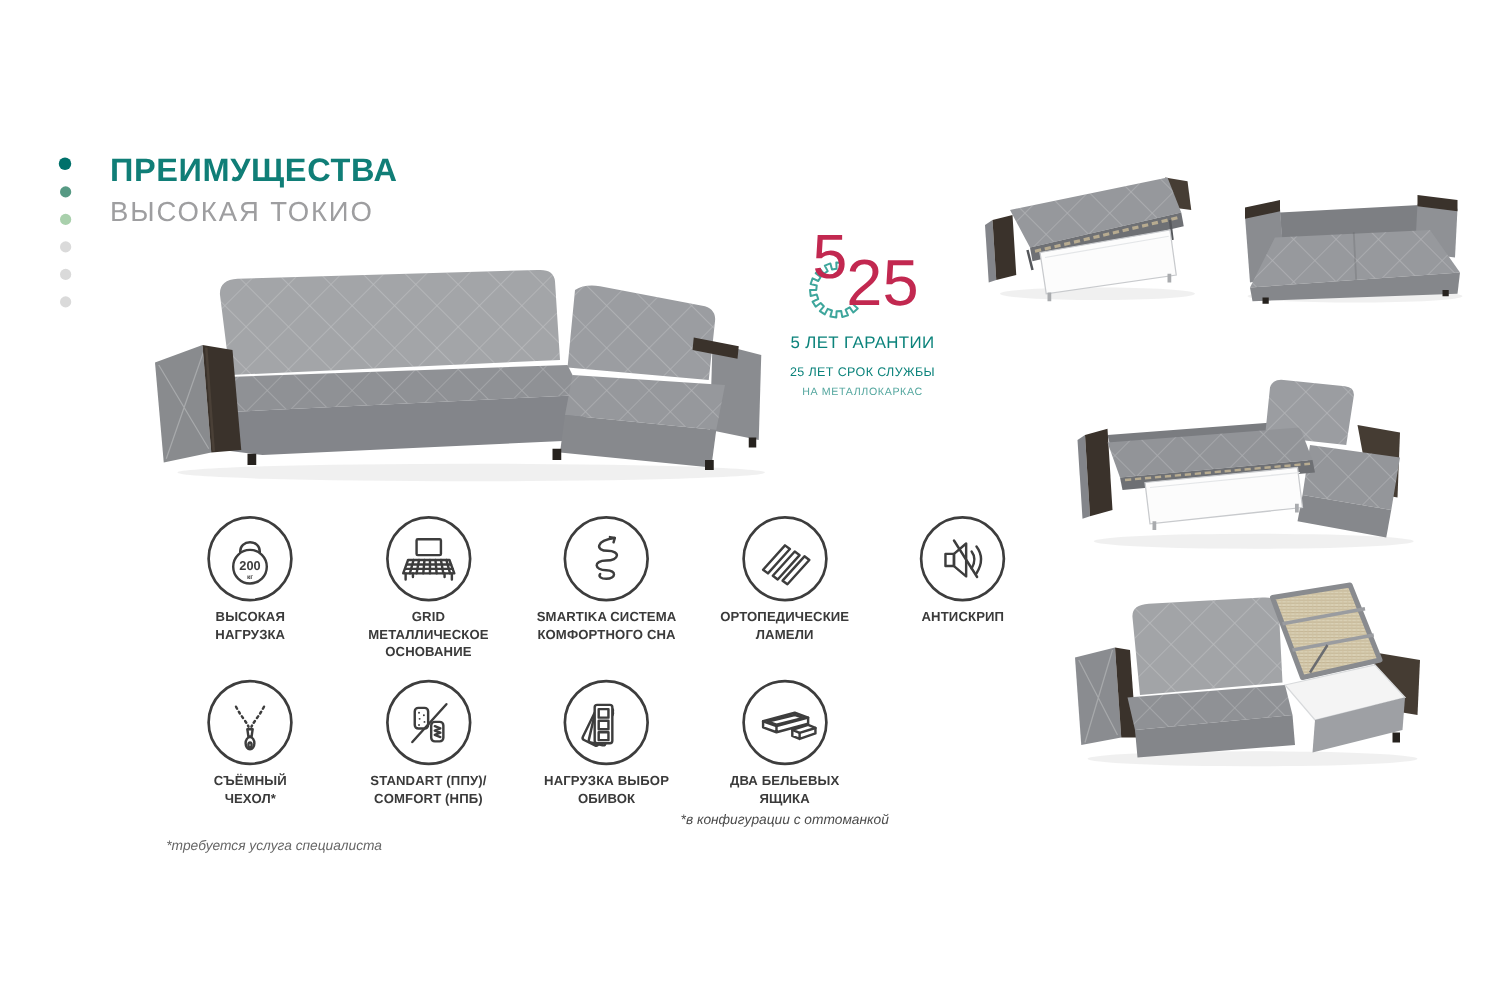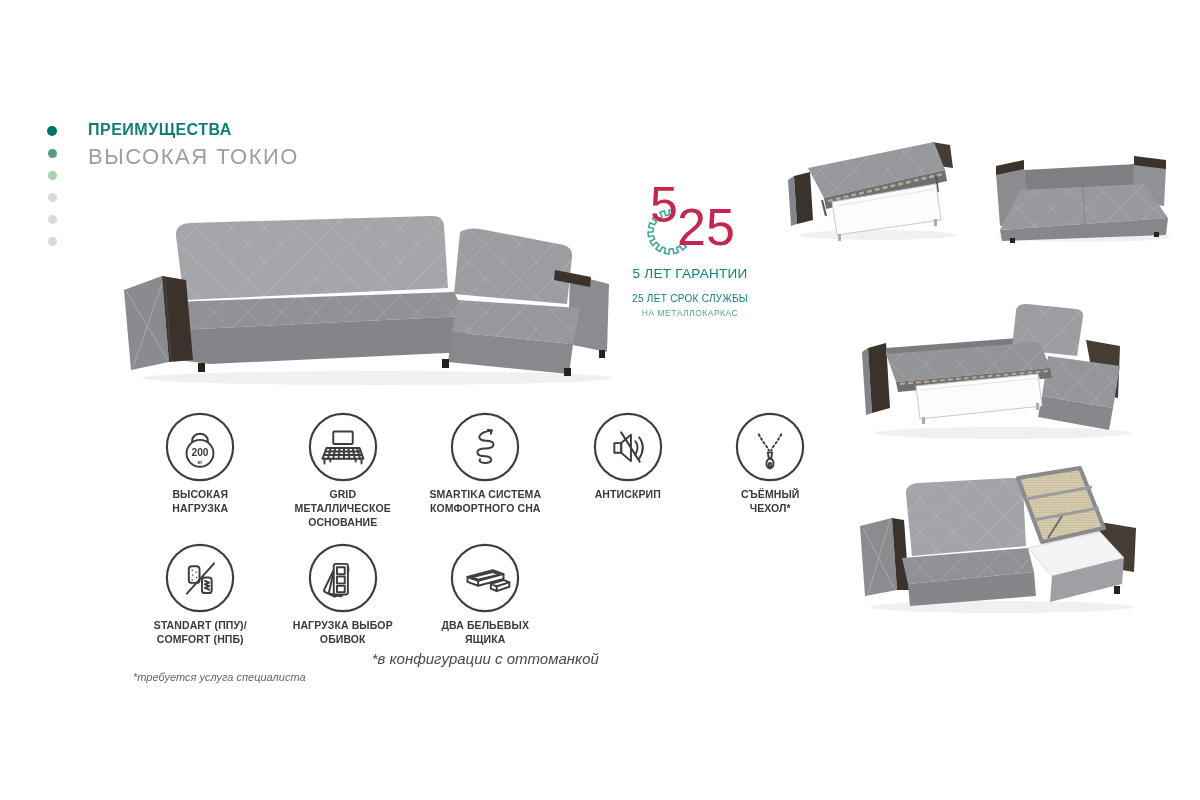--- a/index.html
+++ b/index.html
@@ -15,7 +15,7 @@
   .d3{background:#A9D0AC;} .d4,.d5,.d6{background:#DADADA;}
 
   .hdr { position:absolute; left:88px; top:121px; }
-  .title { font-size:16px; font-weight:600; letter-spacing:0.5px; color:#107E77; }
+  .title { font-size:26px; font-weight:600; letter-spacing:0.5px; color:#107E77; }
   .subtitle { font-size:22px; font-weight:400; letter-spacing:1.5px; color:#9E9EA0; margin-top:5px; }
 
   

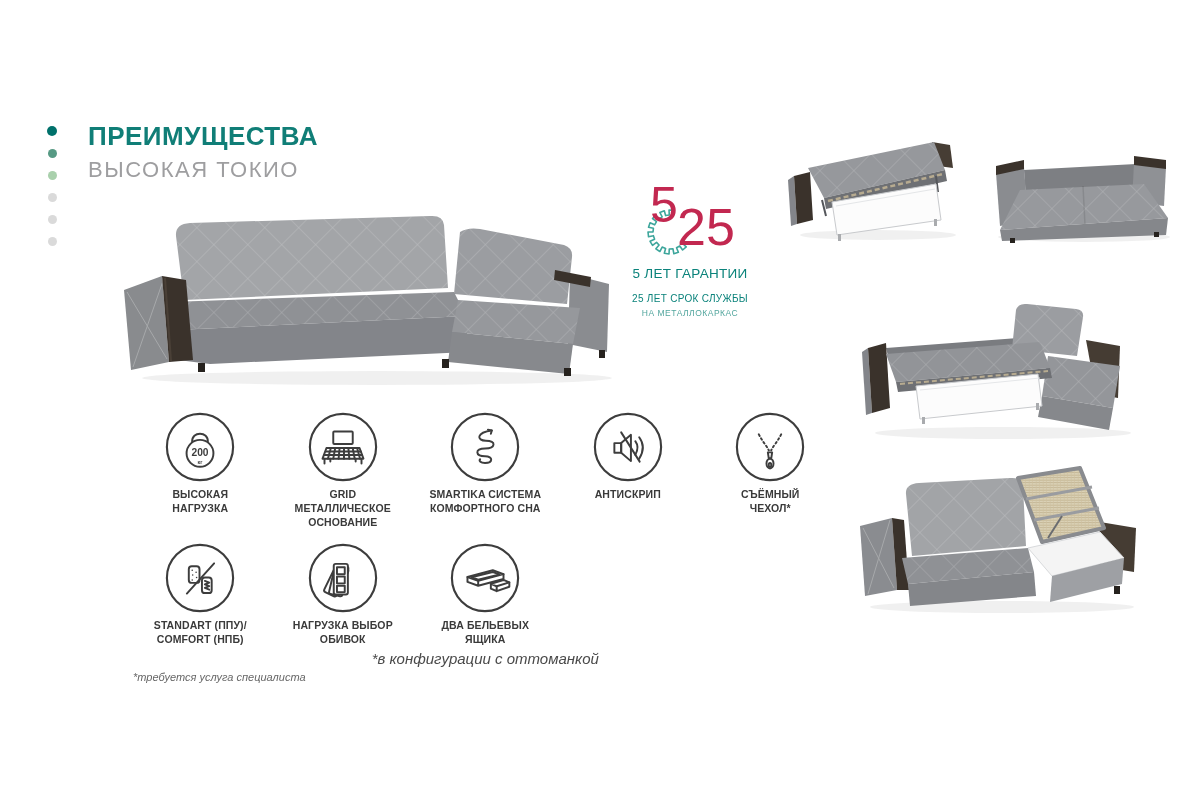--- a/index.html
+++ b/index.html
@@ -233,6 +233,16 @@
 КОМФОРТНОГО СНА</div>
     </div>
 
+    <div class="cell">
+      <svg class="ic" viewBox="0 0 76 76" aria-hidden="true">
+        <circle class="ring" cx="38" cy="38" r="34"></circle>
+        <path class="st" d="M20,47 L38,27 L42,30 L24,50 Z" stroke-width="1.8"></path>
+        <path class="st" d="M28,52 L46,32 L50,35 L32,55 Z" stroke-width="1.8"></path>
+        <path class="st" d="M36,56 L54,36 L58,39 L40,59 Z" stroke-width="1.8"></path>
+      </svg>
+      <div class="lbl">ОРТОПЕДИЧЕСКИЕ
+ЛАМЕЛИ</div>
+    </div>
 
     <div class="cell">
       <svg class="ic" viewBox="0 0 76 76" aria-hidden="true">

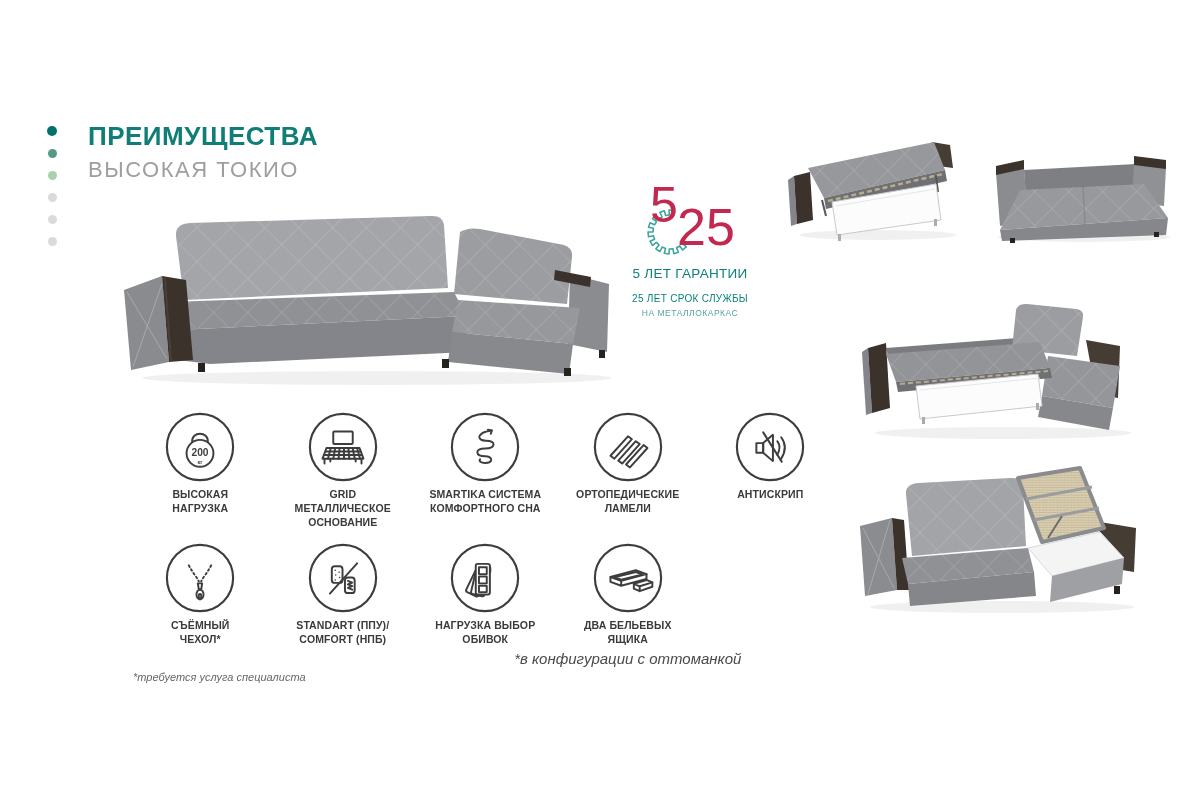--- a/index.html
+++ b/index.html
@@ -48,7 +48,7 @@
   .ictx { fill:#3D3D3D; font-weight:bold; text-anchor:middle; font-family:"Liberation Sans",sans-serif; }
   .lbl  { margin-top:4px; font-size:10.5px; font-weight:700; color:#3A3A3A;
           text-align:center; line-height:1.32; white-space:pre-line; letter-spacing:0.1px; }
-  .cellnote { margin-top:3px; font-size:15px; font-style:italic; font-weight:400;
+  .cellnote { margin-top:3px; font-size:11px; font-style:italic; font-weight:400;
               color:#4A4A4A; white-space:nowrap; }
 
   .footnote { position:absolute; left:133px; top:671px; font-size:11px; font-style:italic; color:#666; }

